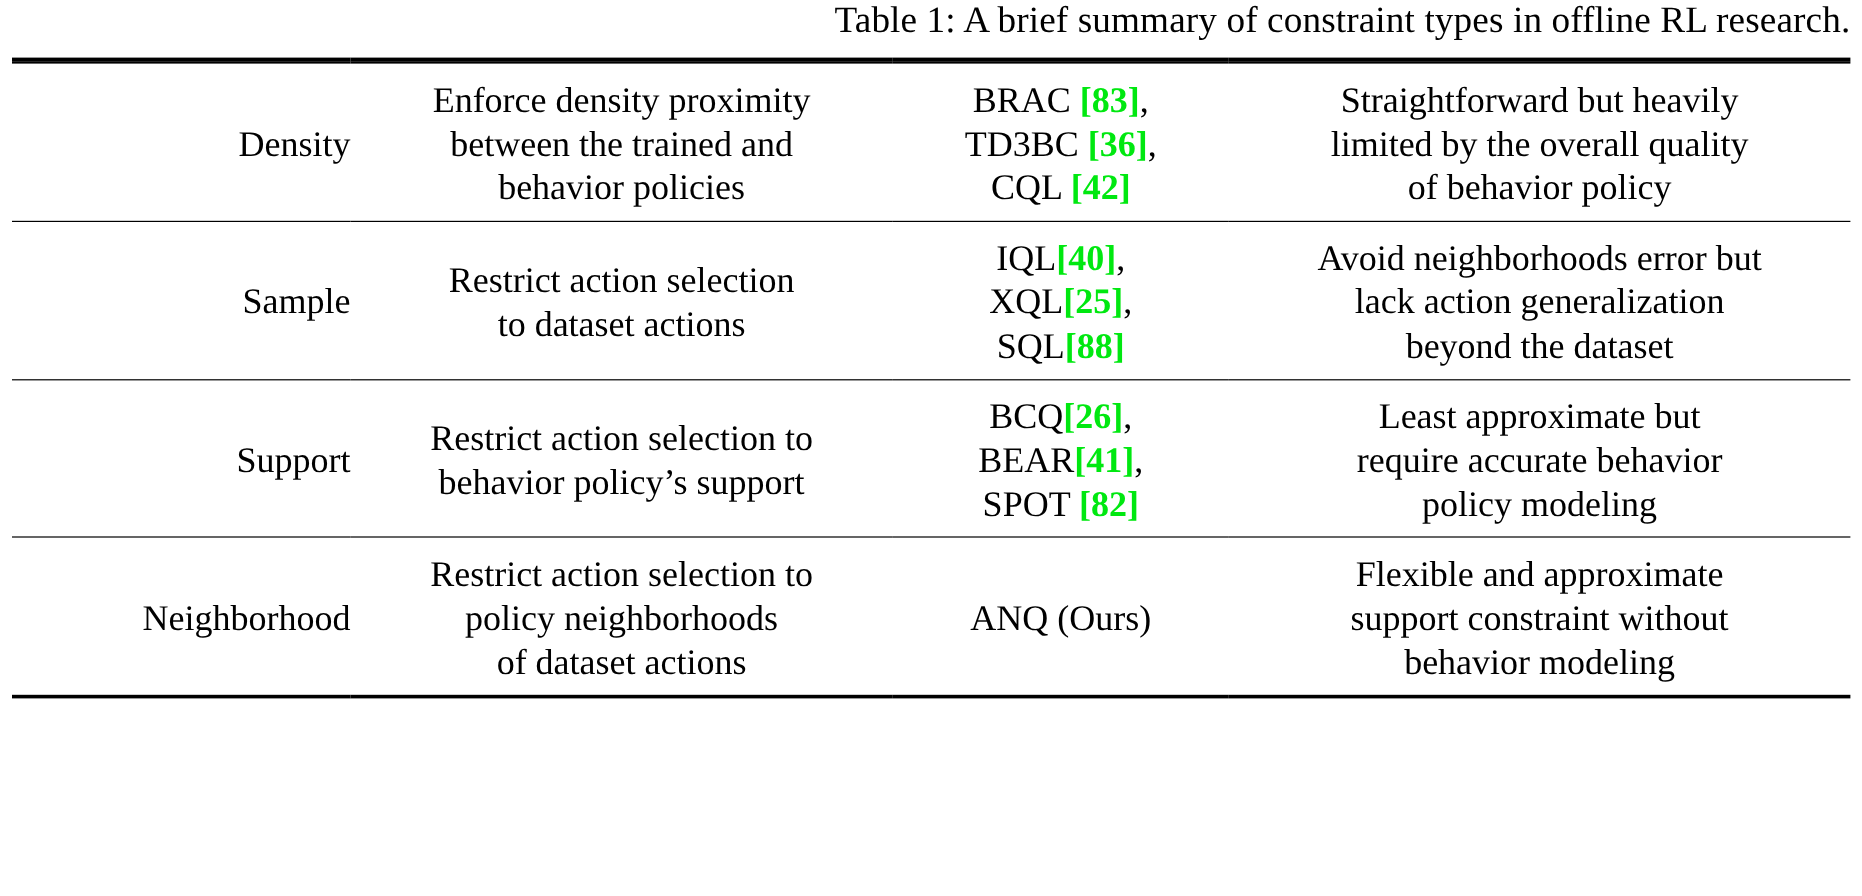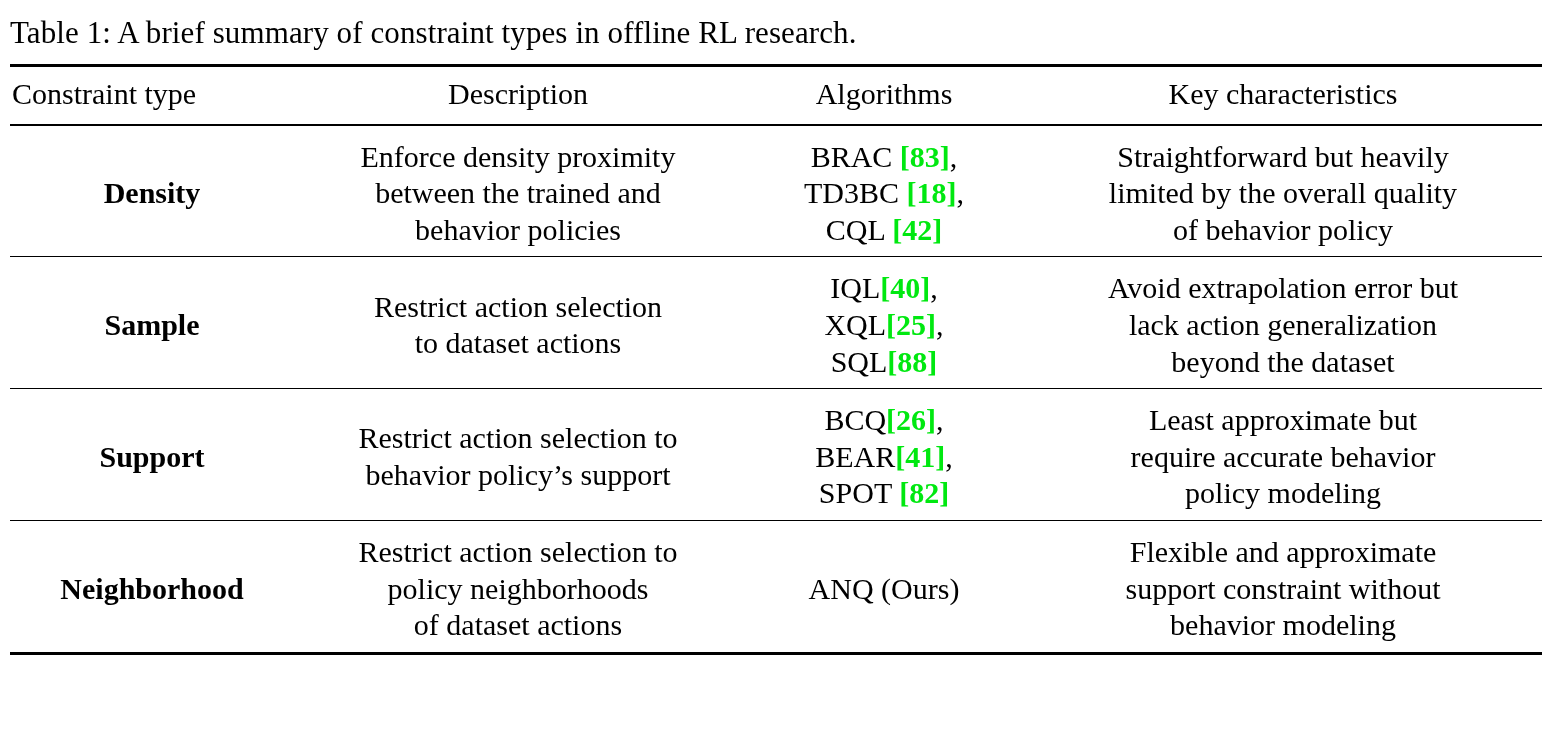--- a/index.html
+++ b/index.html
@@ -22,10 +22,10 @@
     padding: 0 10px;
   }
   .caption {
-    text-align: left;
+    text-align: right;
     font-size: 31px;
     line-height: 1.1;
-    padding-top: 16px;
+    padding-top: 0;
     padding-bottom: 14px;
     letter-spacing: 0.1px;
   }

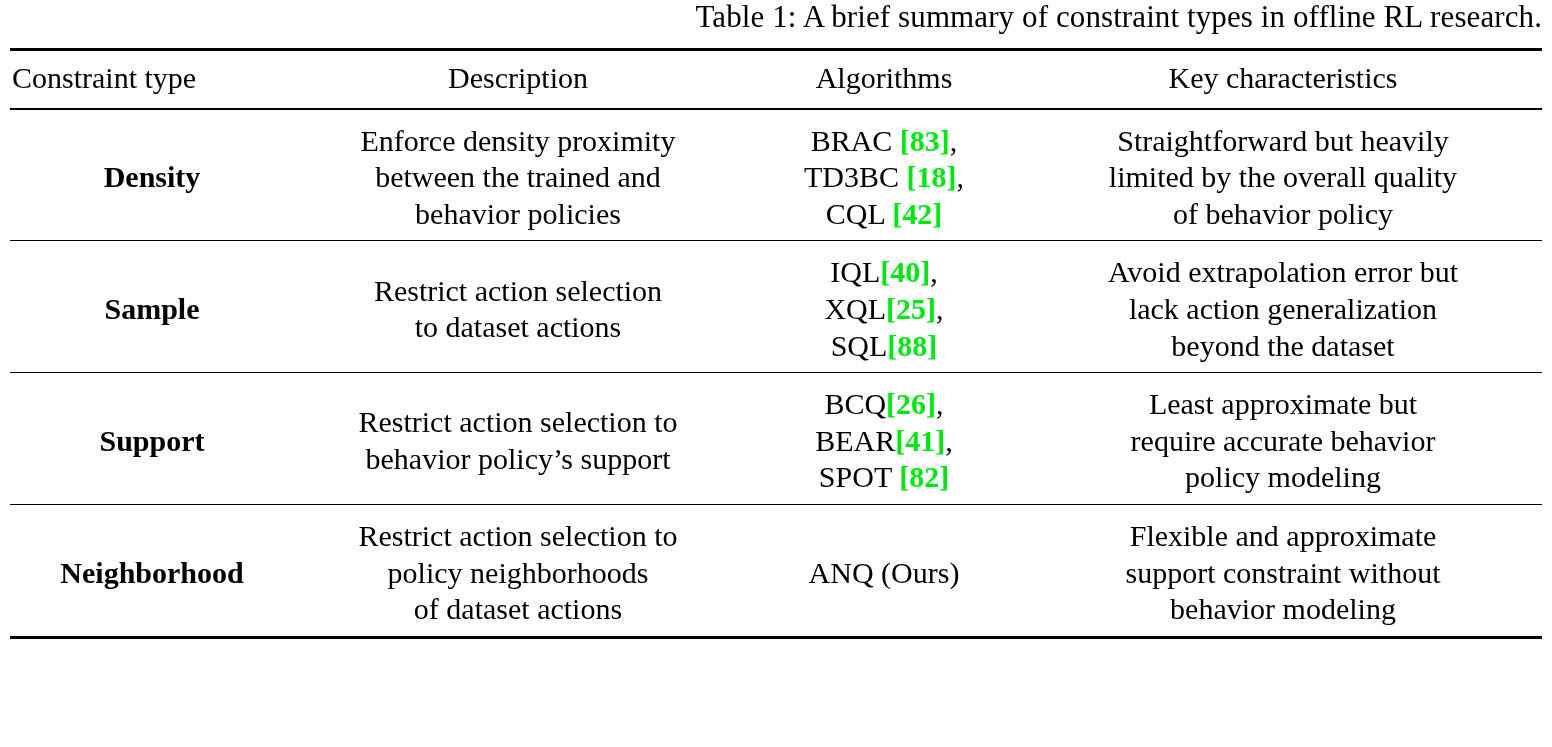--- a/index.html
+++ b/index.html
@@ -103,12 +103,6 @@
         <td colspan="4" style="height:0;padding:0;"></td>
       </tr>
 
-      <tr class="hdr">
-        <td class="left">Constraint type</td>
-        <td>Description</td>
-        <td>Algorithms</td>
-        <td>Key characteristics</td>
-      </tr>
 
       <tr class="rule-mid">
         <td colspan="4" style="height:0;padding:0;"></td>

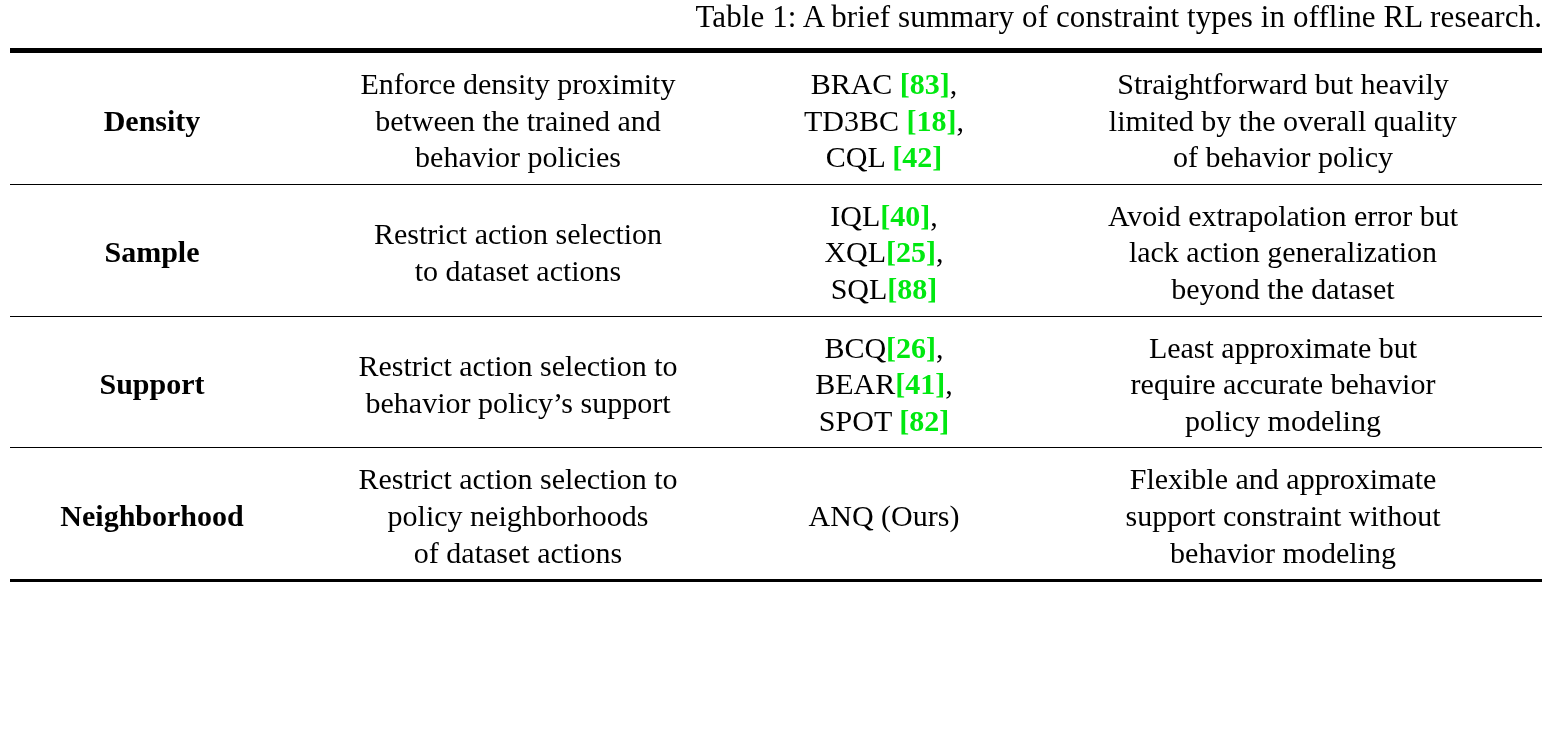--- a/index.html
+++ b/index.html
@@ -74,9 +74,8 @@
     line-height: 1.22;
   }
   .body-row td.left {
-    text-align: center;
+    text-align: right;
     padding-left: 2px;
-    font-weight: bold;
   }
   .cite {
     color: #00e810;

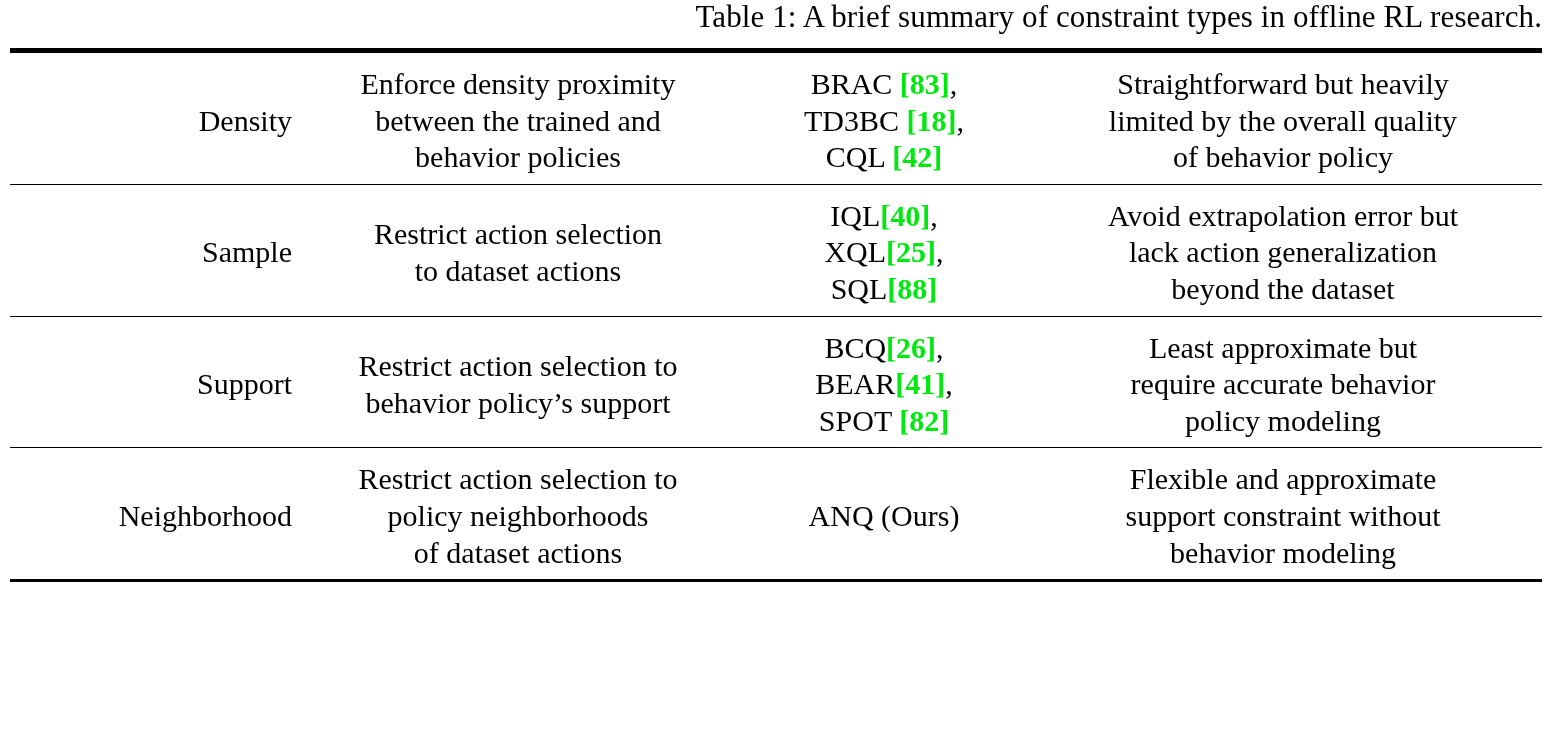--- a/index.html
+++ b/index.html
@@ -116,7 +116,7 @@
         </td>
         <td>
           <span class="nowrapline"><span>BRAC </span><span class="cite">[83]</span><span>,</span></span>
-          <span class="nowrapline"><span>TD3BC </span><span class="cite">[18]</span><span>,</span></span>
+          <span class="nowrapline"><span>TD3BC </span><span class="cite">[36]</span><span>,</span></span>
           <span class="nowrapline"><span>CQL </span><span class="cite">[42]</span><span></span></span>
         </td>
         <td>

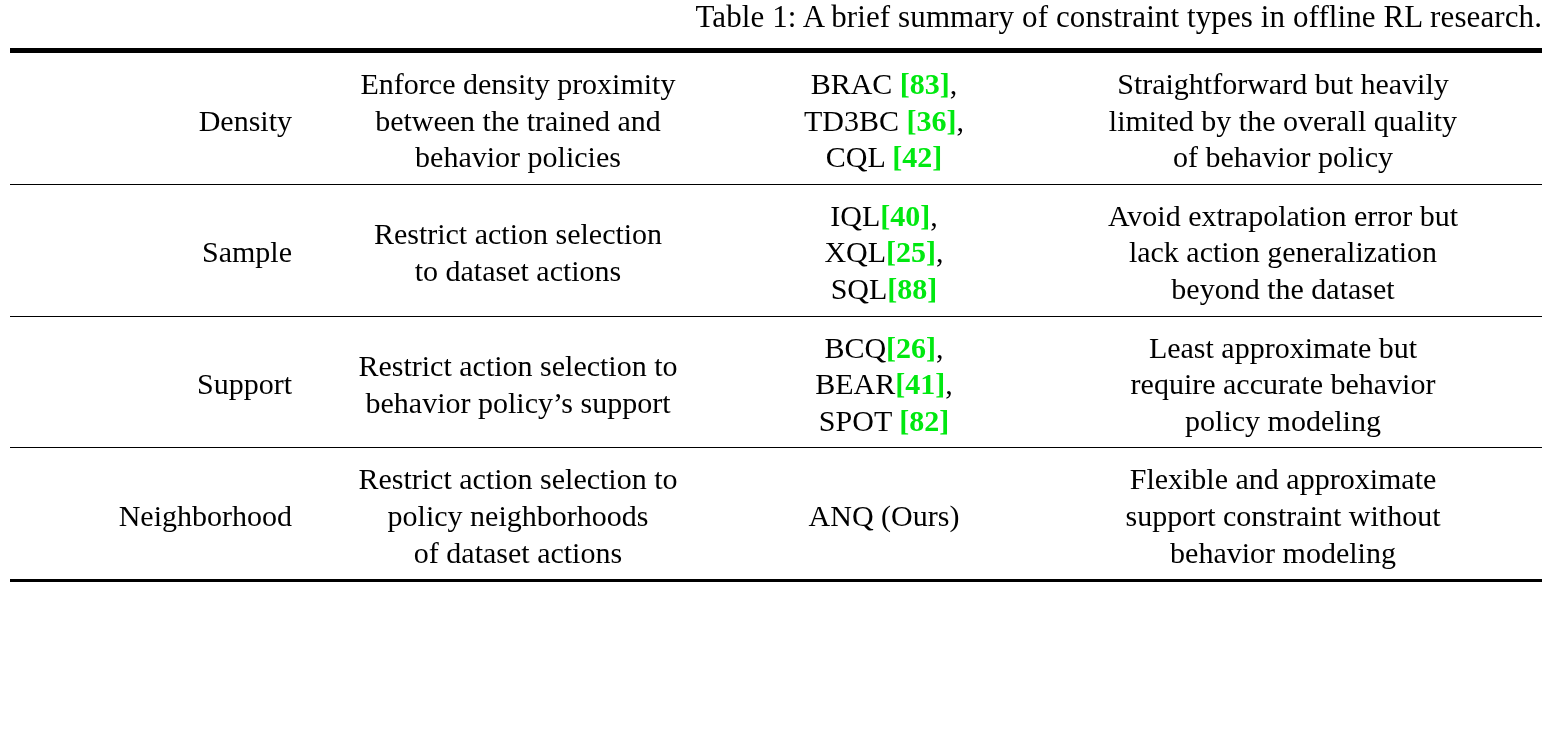--- a/index.html
+++ b/index.html
@@ -142,7 +142,7 @@
           <span class="nowrapline"><span>SQL</span><span class="cite">[88]</span><span></span></span>
         </td>
         <td>
-          <span class="nowrapline">Avoid extrapolation error but</span>
+          <span class="nowrapline">Avoid neighborhoods error but</span>
           <span class="nowrapline">lack action generalization</span>
           <span class="nowrapline">beyond the dataset</span>
         </td>

